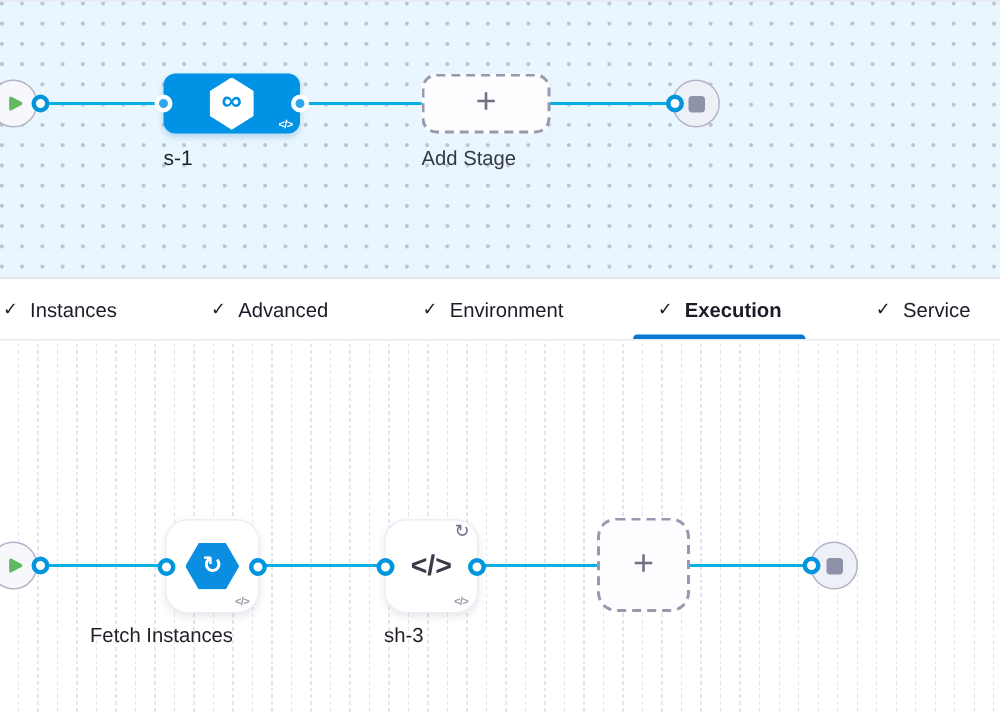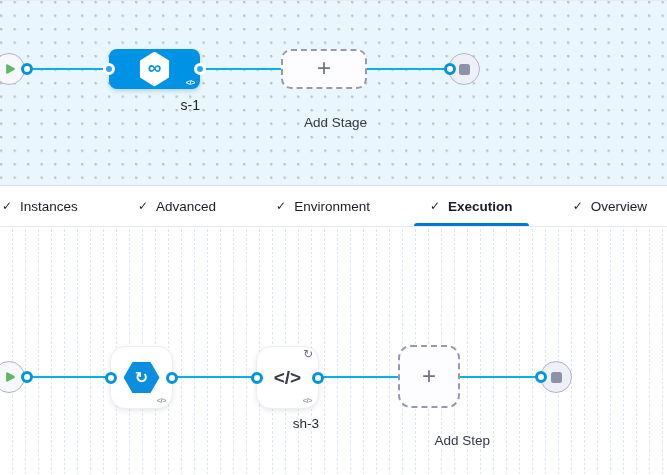--- a/index.html
+++ b/index.html
@@ -82,7 +82,7 @@
   .add-step{width:62px;height:63px;border-radius:13px;}
   .plus-glyph{font-size:24px;font-weight:300;color:#70727f;margin-top:-2px;}
   .node-label{
-    position:absolute;text-align:right;font-size:13.5px;color:#1d2026;z-index:3;
+    position:absolute;text-align:left;font-size:13.5px;color:#1d2026;z-index:3;
   }
   .node-label.add{color:#343847;margin-top:17px;}
   

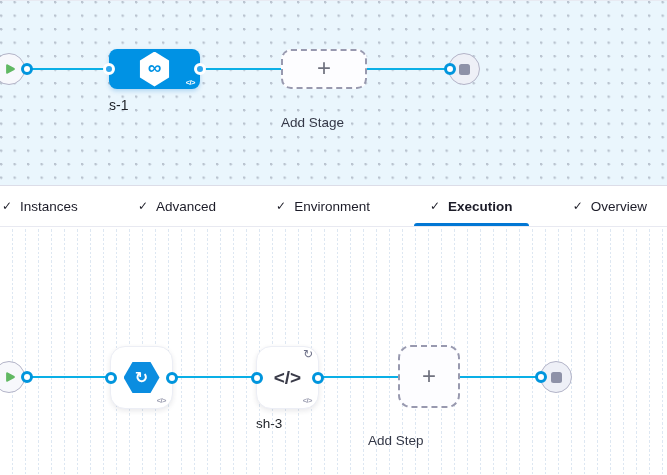--- a/index.html
+++ b/index.html
@@ -84,7 +84,7 @@
   .node-label{
     position:absolute;text-align:left;font-size:13.5px;color:#1d2026;z-index:3;
   }
-  .node-label.add{color:#343847;margin-top:17px;}
+  .node-label.add{color:#343847;}
   
   .tabbar{
     position:absolute;top:185px;left:0;width:667px;height:42px;box-sizing:border-box;

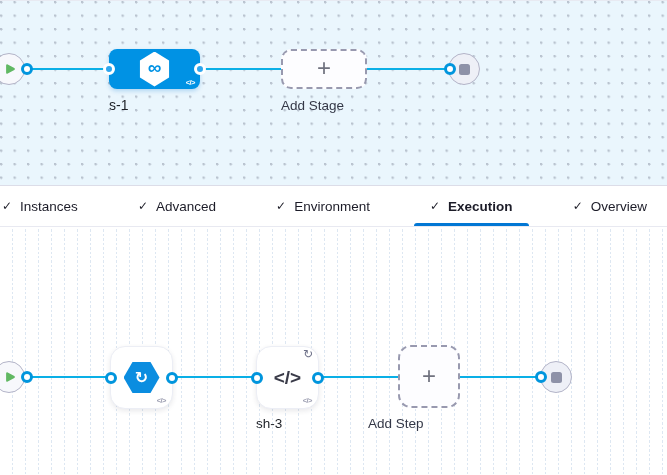--- a/index.html
+++ b/index.html
@@ -160,7 +160,7 @@
     </div>
     <div class="tab">
       <span class="check">✓</span>
-      <span>Overview</span>
+      <span>Service</span>
     </div>
   </div>
 

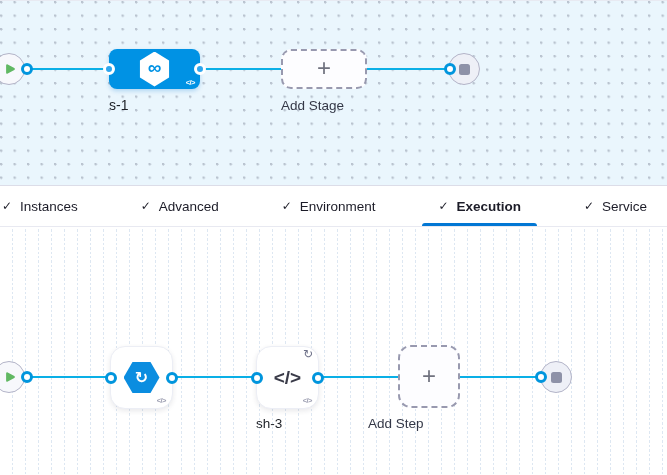--- a/index.html
+++ b/index.html
@@ -182,6 +182,7 @@
       <span class="ring left"></span>
       <span class="ring right"></span>
     </div>
+    <div class="node-label" style="left:60px;top:189px;width:163px;">Fetch Instances</div>
 
     <div class="node step-node" style="left:256px;top:119px;">
       <span class="shell-glyph">&lt;/&gt;</span>

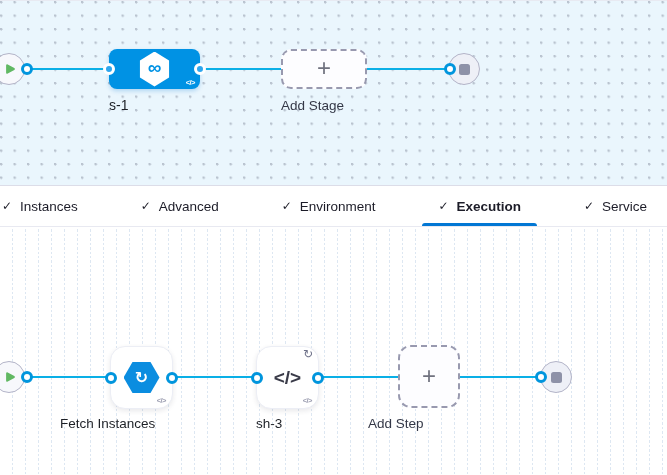--- a/index.html
+++ b/index.html
@@ -196,7 +196,6 @@
     <div class="node dashed-node add-step" style="left:398px;top:118px;">
       <span class="plus-glyph">+</span>
     </div>
-    <div class="node-label add" style="left:368px;top:189px;width:122px;">Add Step</div>
 
     <div class="ring" style="left:535px;top:144px;"></div>
     <div class="terminal end" style="left:540px;top:134px;">

